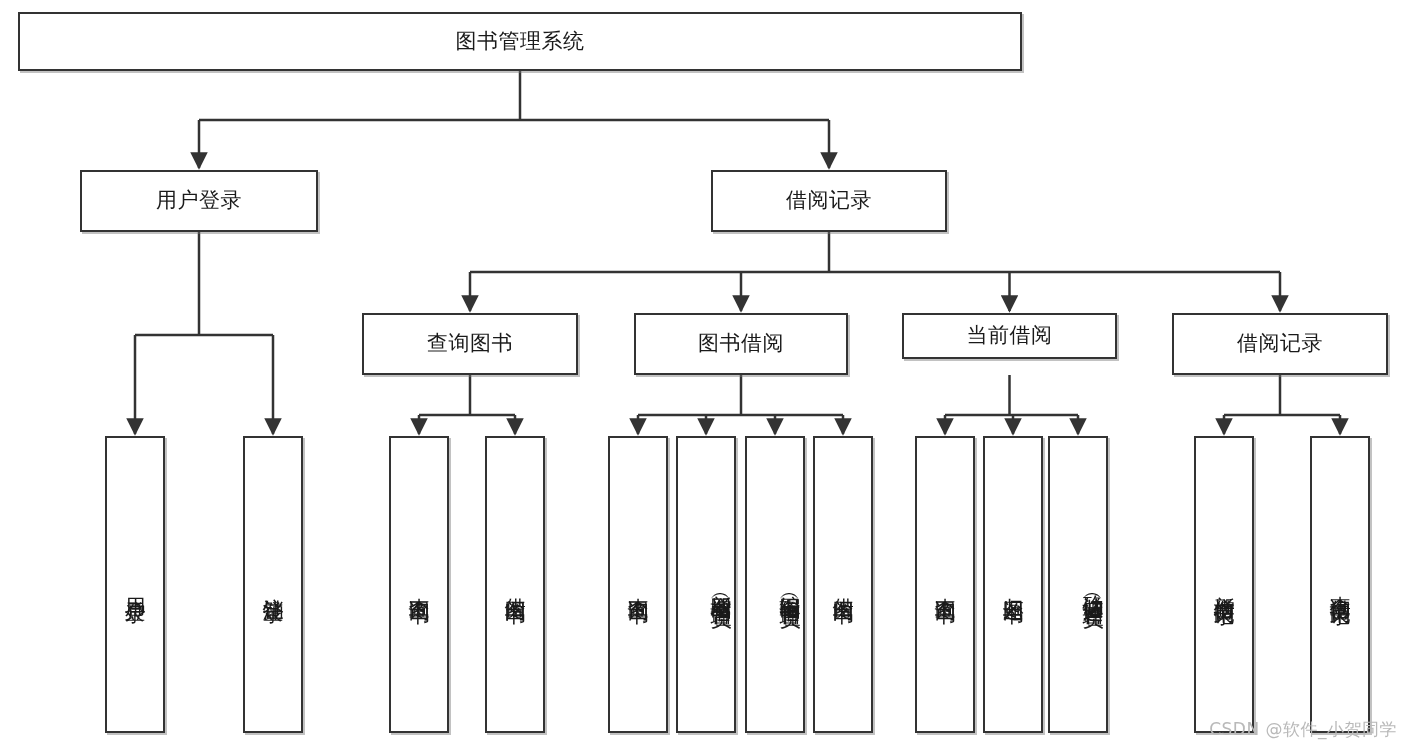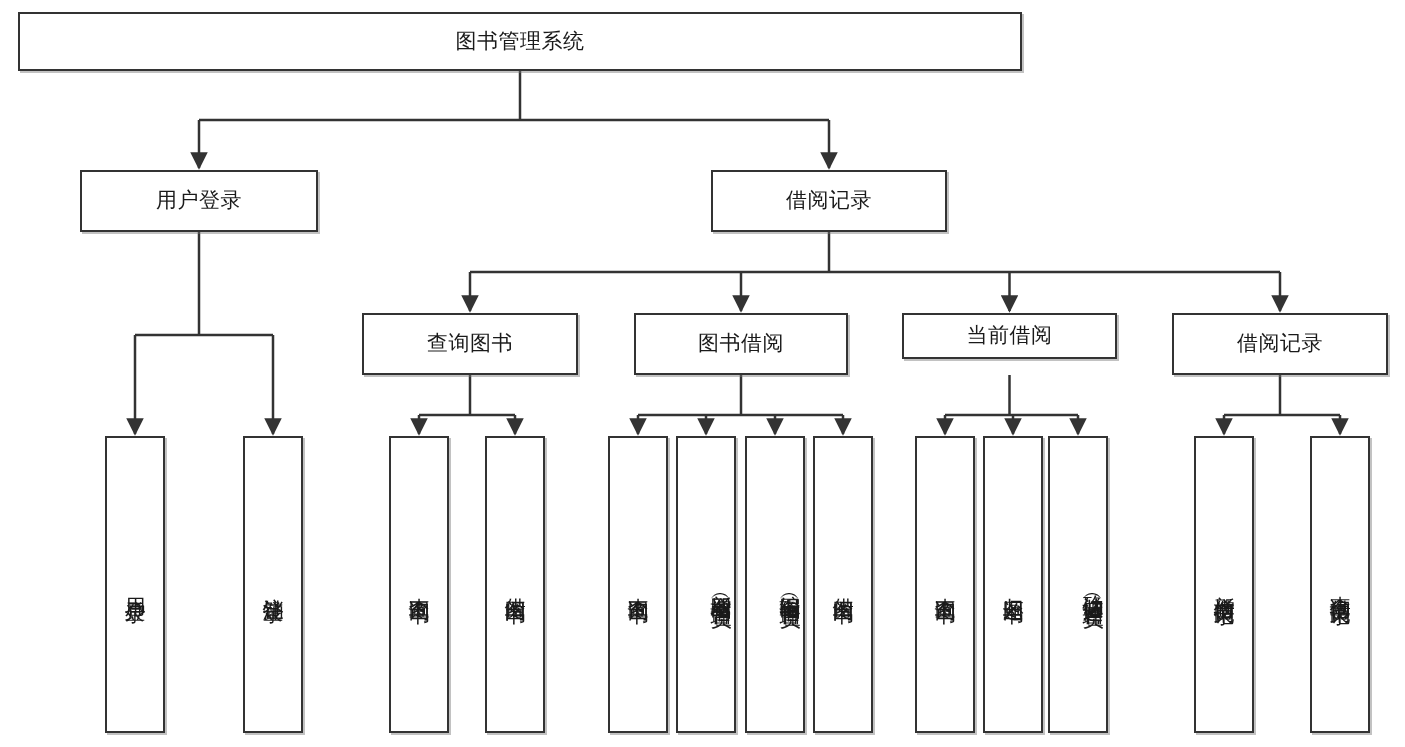--- a/index.html
+++ b/index.html
@@ -185,6 +185,7 @@
         <div class="node-label-v">查询借阅记录</div>
       </div>
     </div>
+  <div class="watermark">CSDN @软件_小贺同学</div>
 </div>
 
 </body></html>

